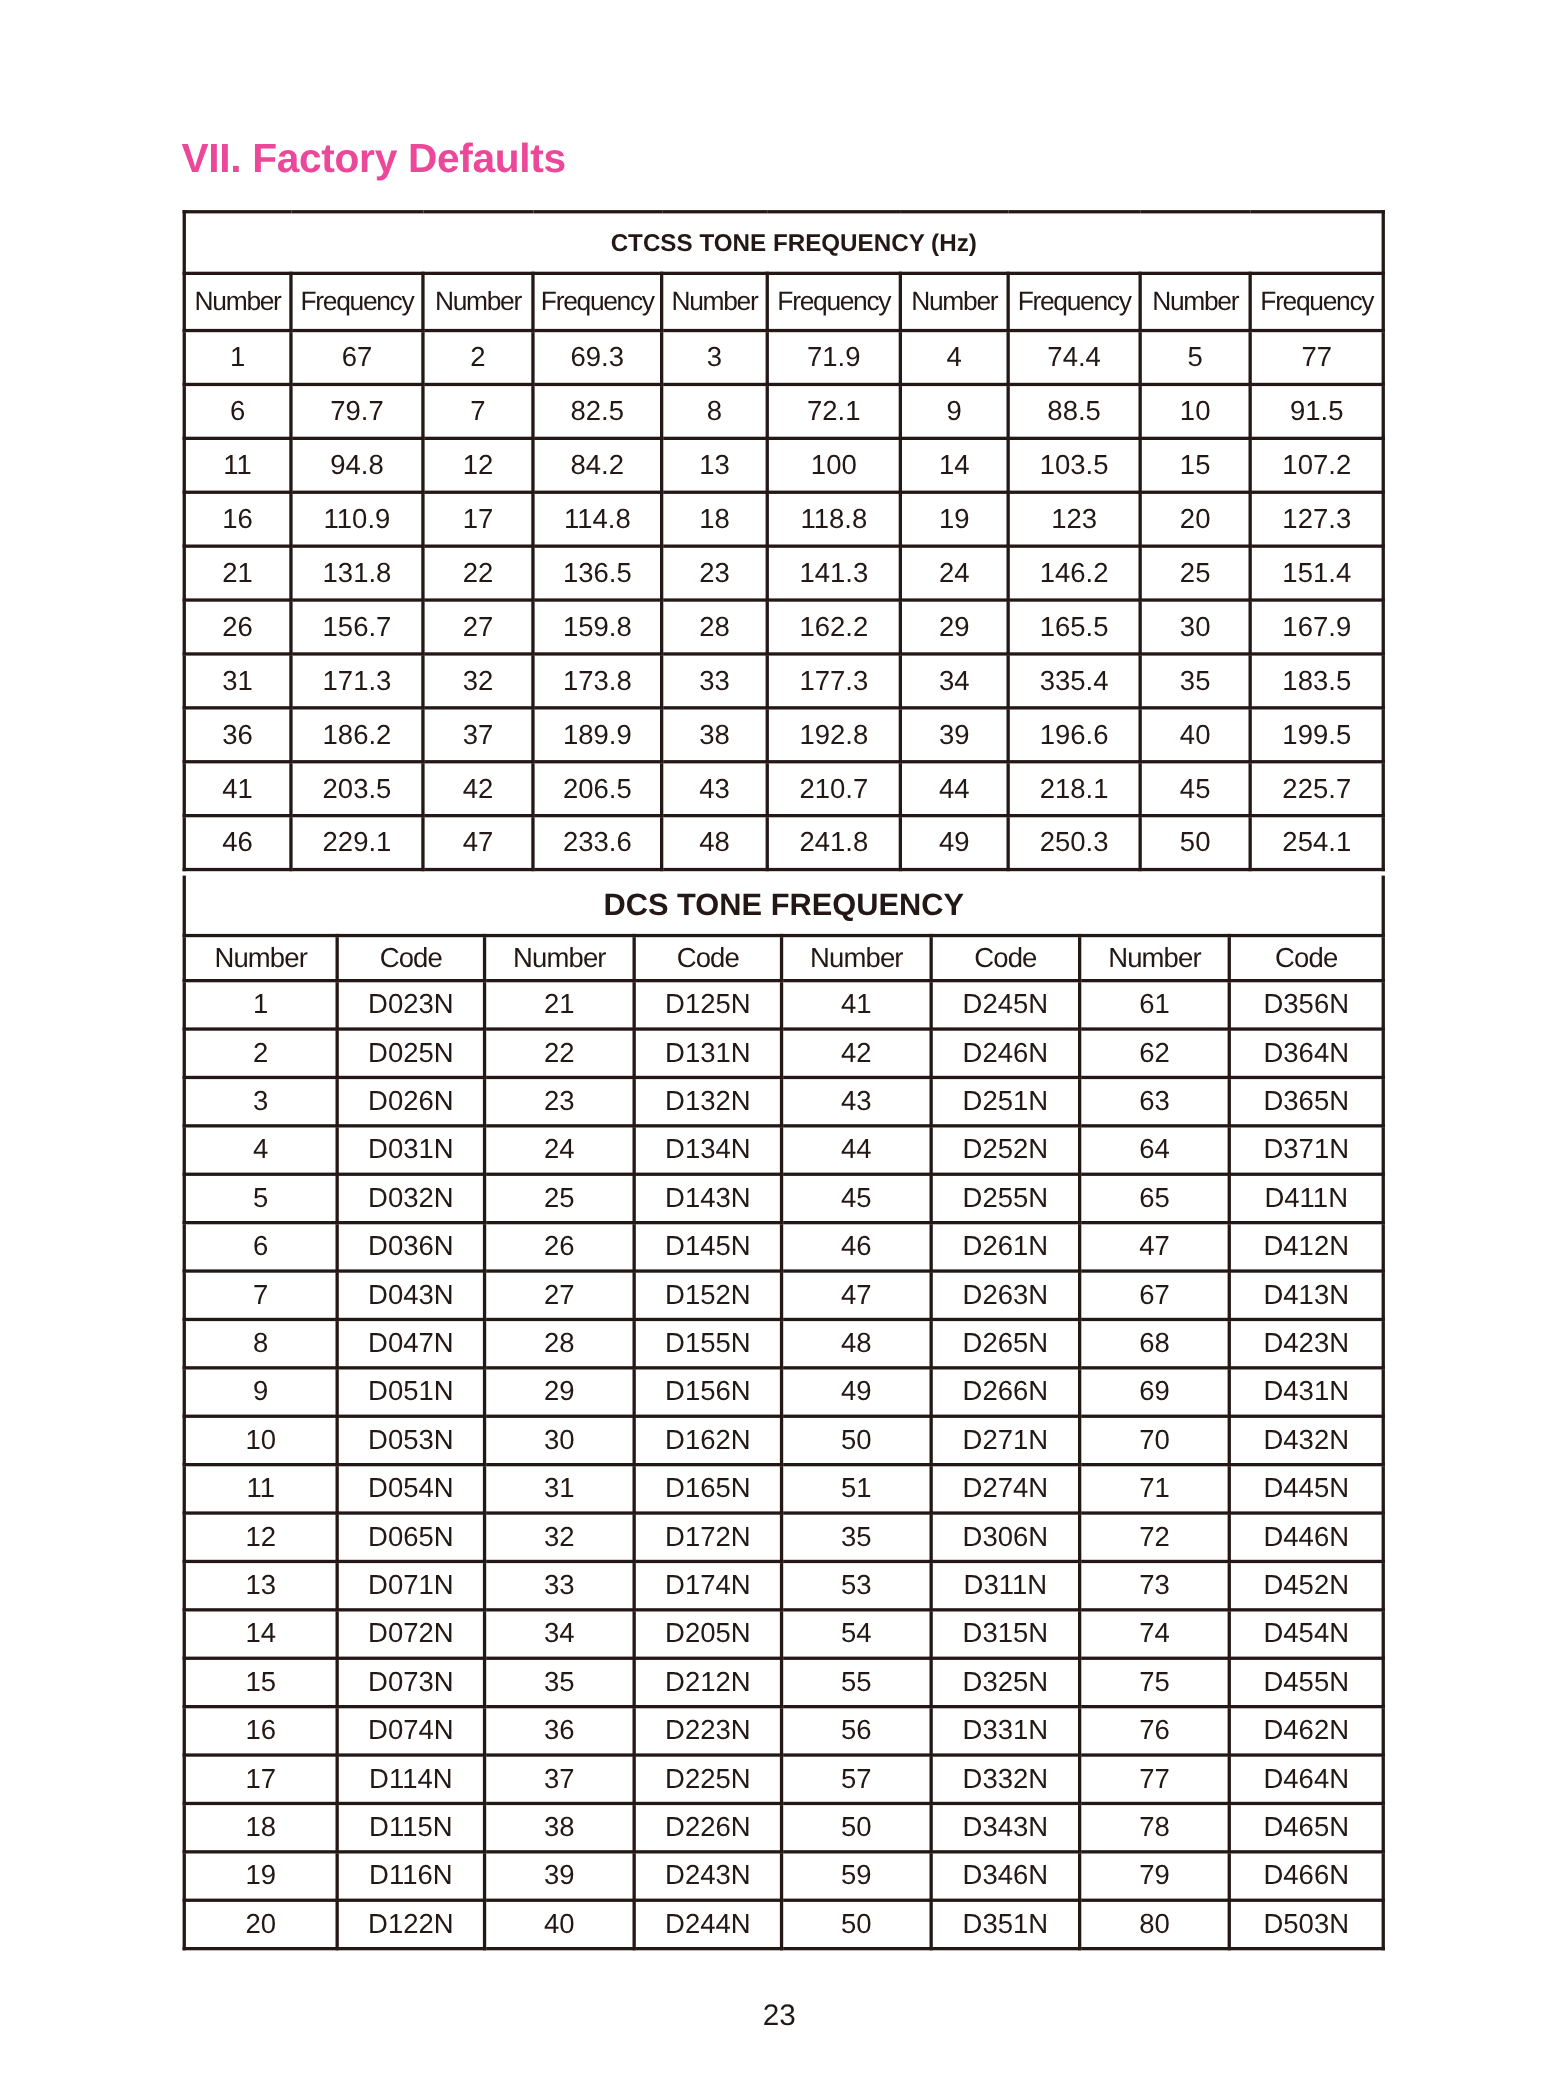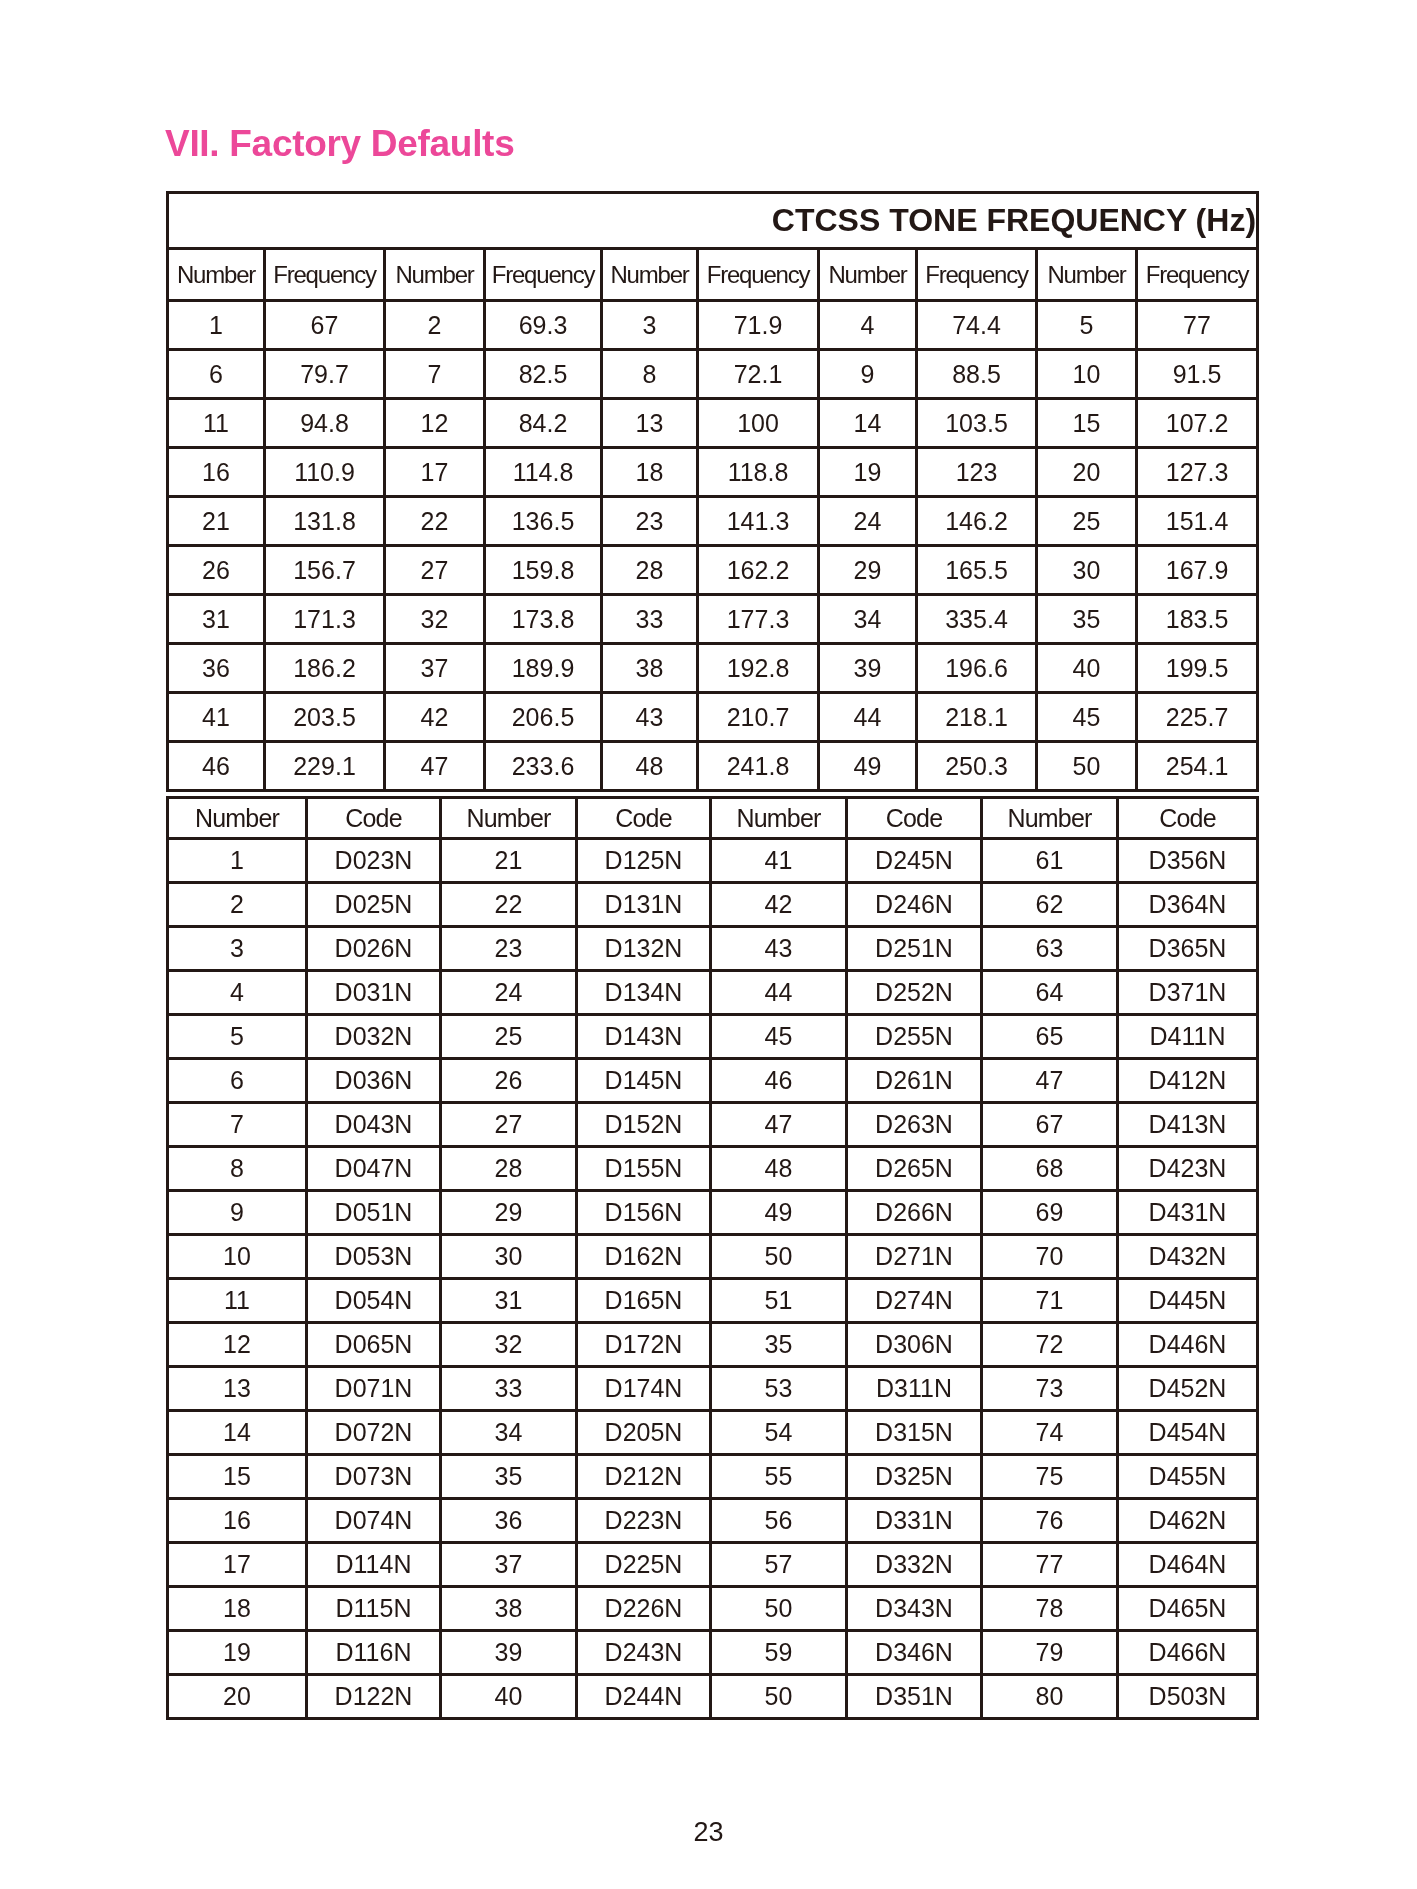--- a/index.html
+++ b/index.html
@@ -11,7 +11,7 @@
   td, th { border: 3px solid #231815; text-align: center; padding: 0; font-weight: normal;
            white-space: nowrap; overflow: hidden; }
   #ctcss { left: 166px; top: 191px; width: 1090px; }
-  #ctcss .title-cell { height: 53px; text-align: right; padding-left: 18px; font-weight: bold; font-size: 32px; }
+  #ctcss .title-cell { height: 53px; text-align: center; padding-left: 18px; font-weight: bold; font-size: 22px; }
   #ctcss .hdr td { height: 49px; font-size: 24px; letter-spacing: -1.2px; }
   #ctcss .row td { height: 46px; font-size: 25px; }
   #dcs { left: 166px; top: 796px; width: 1090px; }

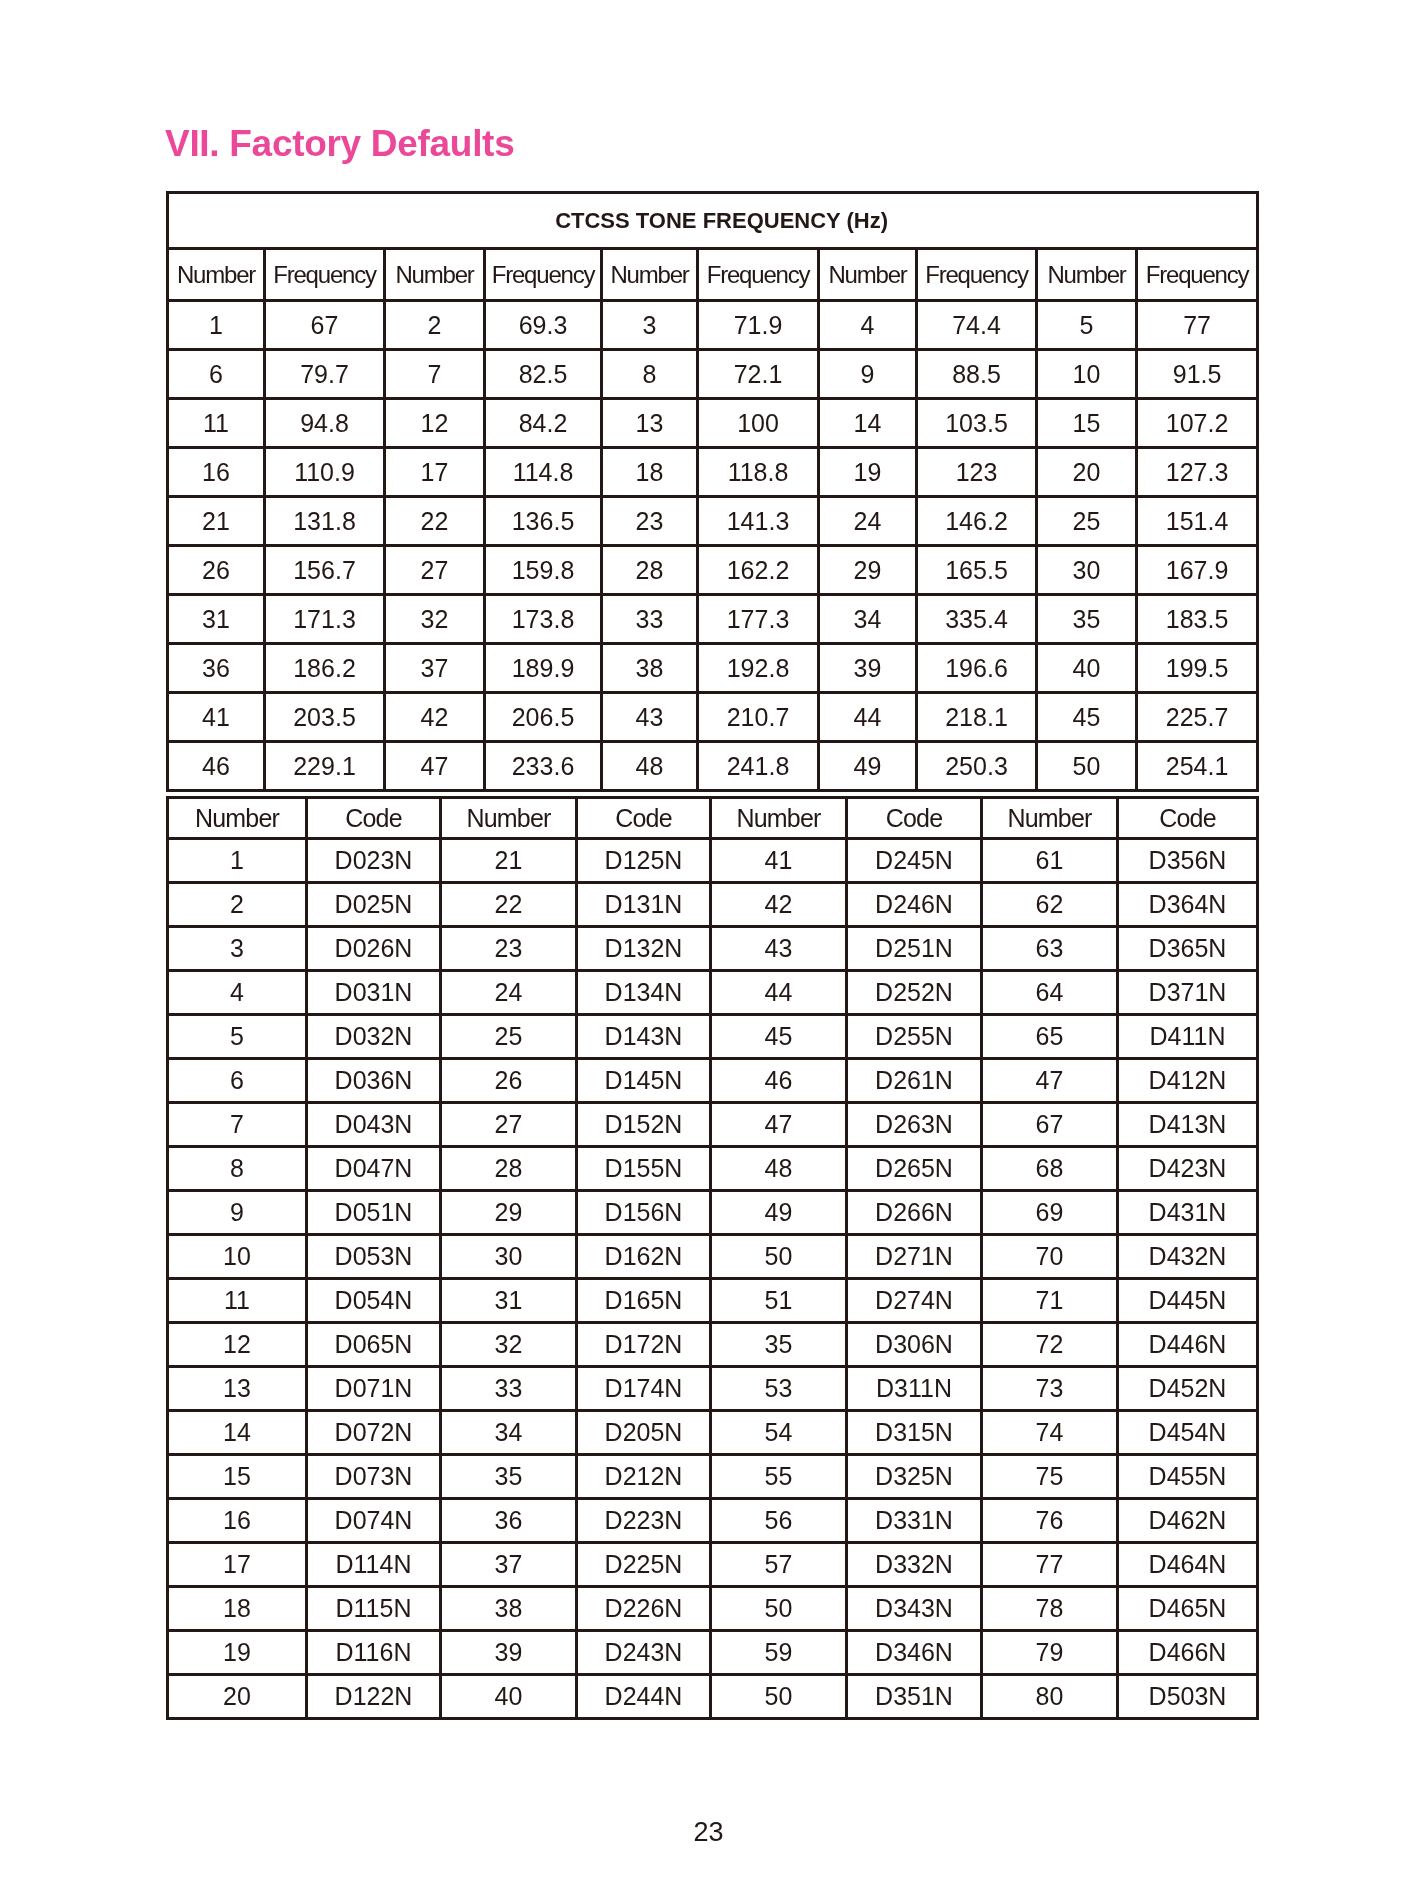--- a/index.html
+++ b/index.html
@@ -190,6 +190,9 @@
       <col style="width:140px">
   </colgroup>
   <tbody>
+    <tr>
+      <td colspan="8" class="title-cell">DCS TONE FREQUENCY</td>
+    </tr>
   <tr class="hdr">
         <td>Number</td>
         <td>Code</td>

